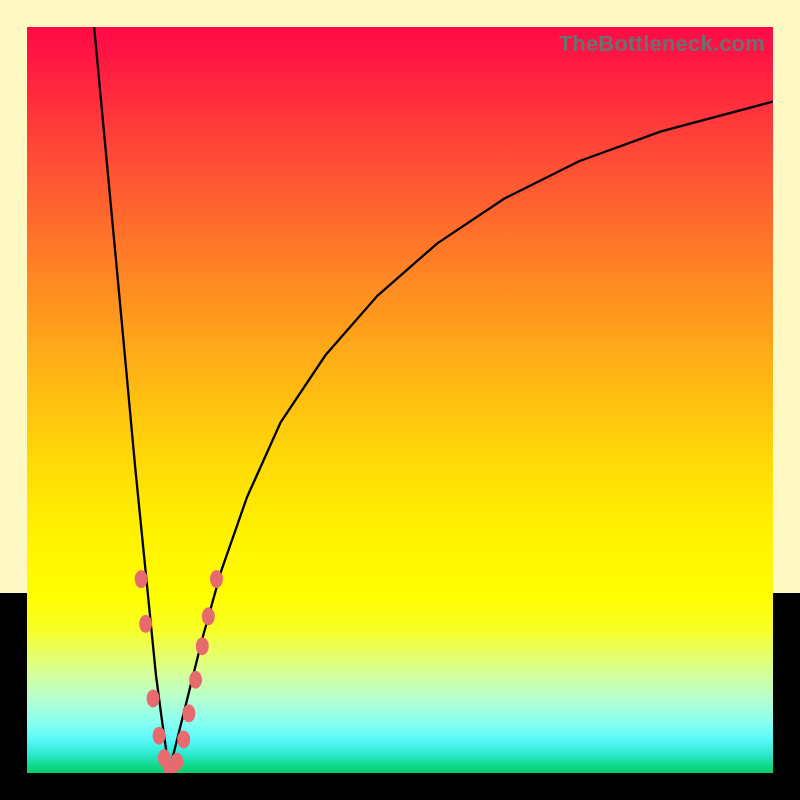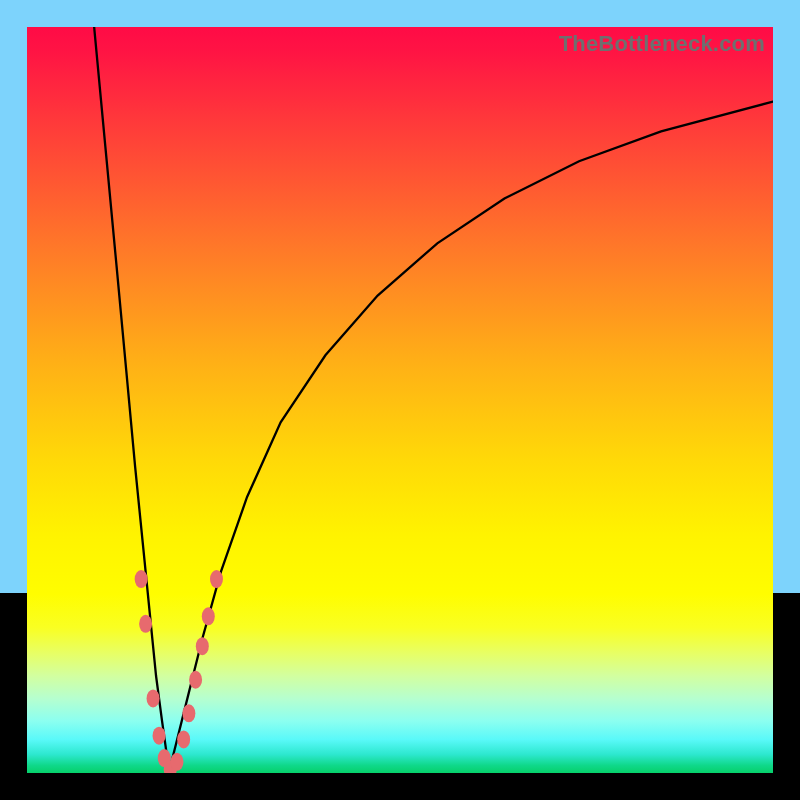--- a/index.html
+++ b/index.html
@@ -14,7 +14,7 @@
     position: relative;
     width: 800px;
     height: 593px;
-    background: #7dd3fc;
+    background: #fef9c3;
   }
   .plot {
     position: absolute;

